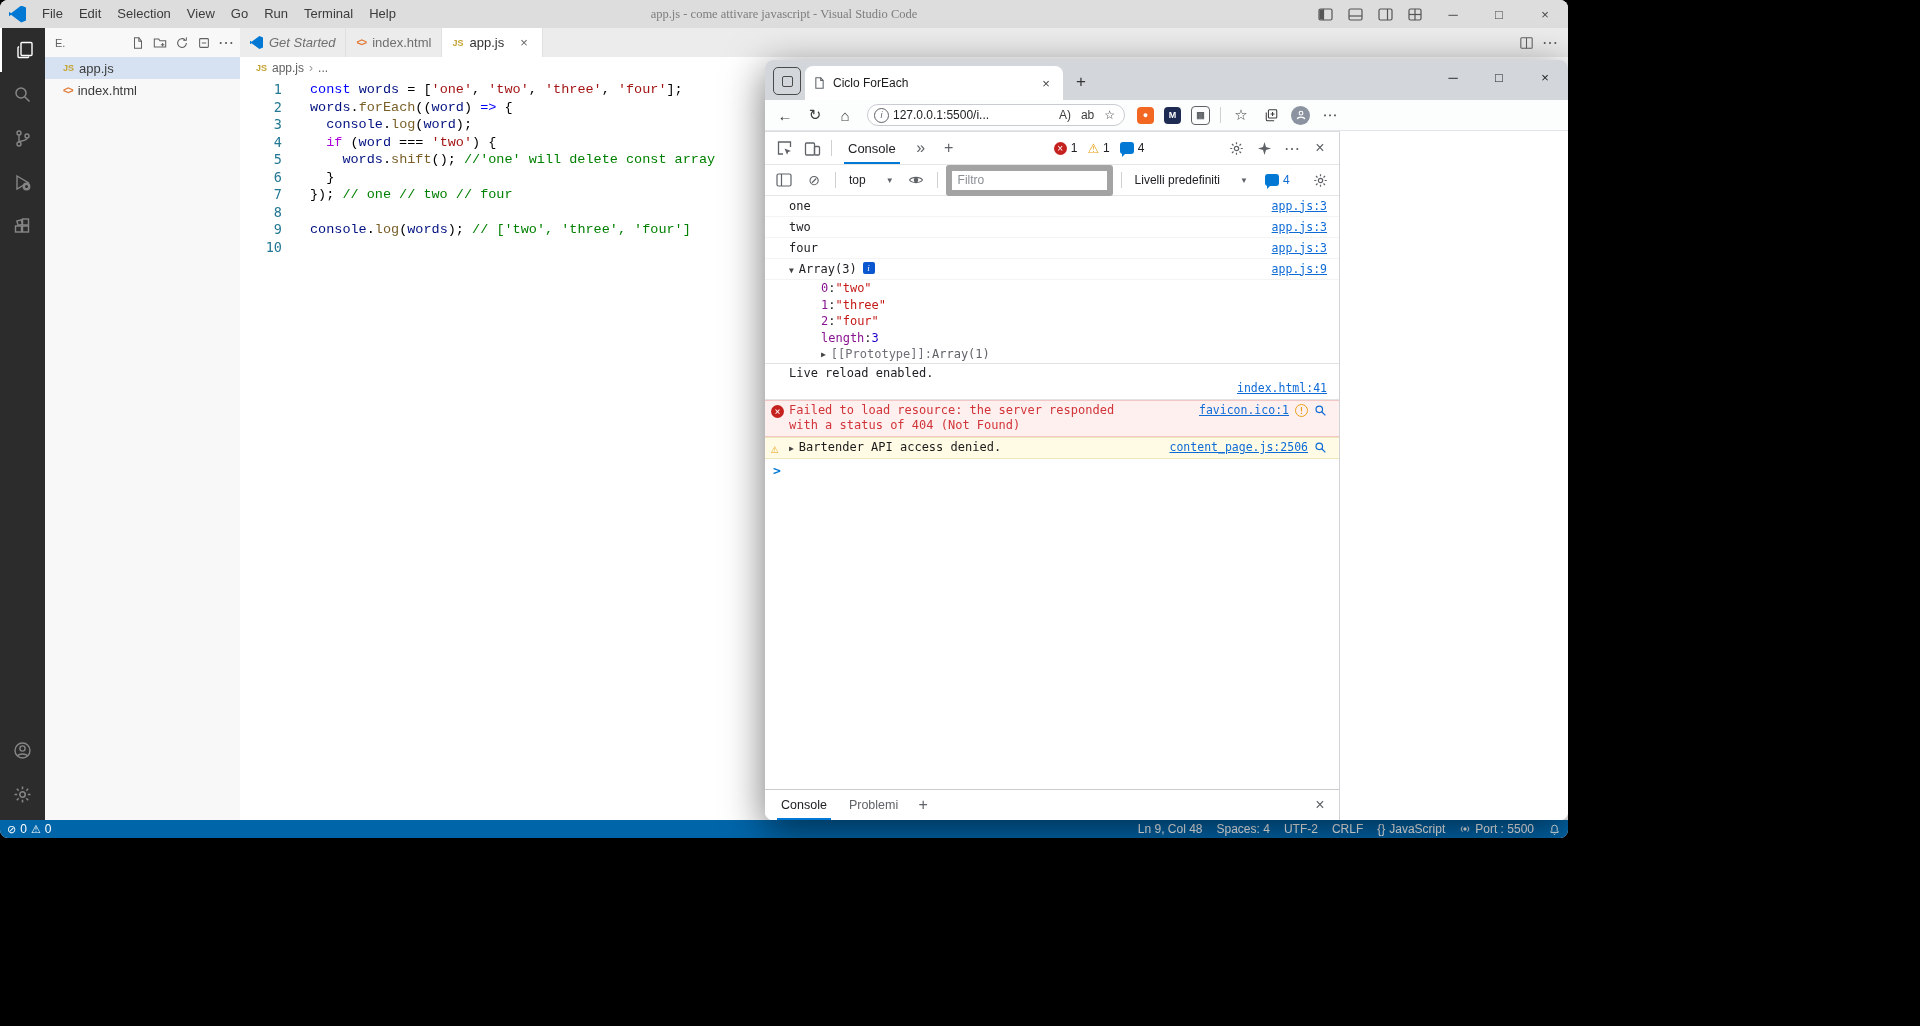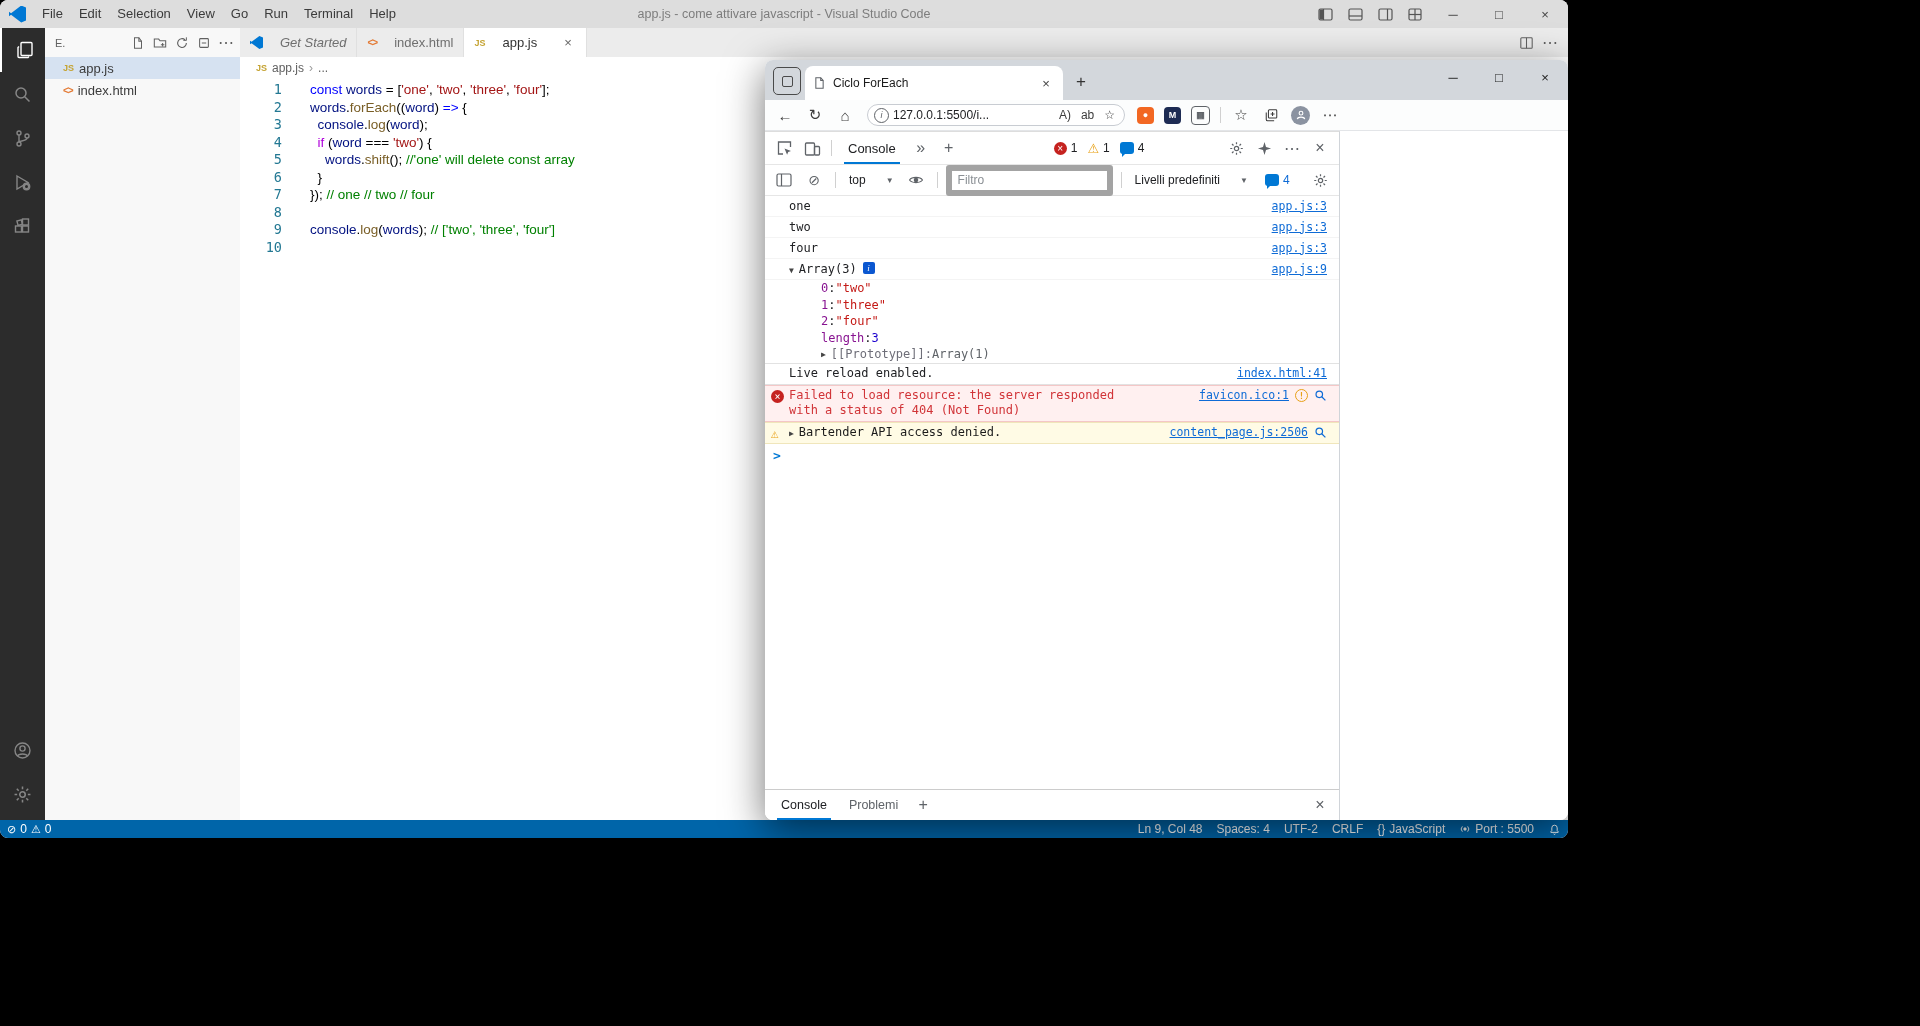--- a/index.html
+++ b/index.html
@@ -15,7 +15,7 @@
             clip-path:polygon(100% 12%,100% 88%,72% 100%,12% 55%,0 63%,0 37%,12% 45%,72% 0%);}
   .menu-item{font-size:13px;color:#3b3b3b;padding:0 8px;line-height:28px;cursor:default;}
   .vsc-title{position:absolute;left:0;right:0;text-align:center;font-size:12.5px;color:#7d7d7d;
-             line-height:28px;pointer-events:none;}
+             line-height:28px;pointer-events:none;font-family:Liberation Serif, serif;}
   .vsc-tb-right{position:absolute;right:0;top:0;height:28px;display:flex;align-items:center;z-index:6;}
   .lay-ic{width:30px;height:28px;display:flex;align-items:center;justify-content:center;color:#555;}
   .win-btn{width:46px;height:28px;display:flex;align-items:center;justify-content:center;

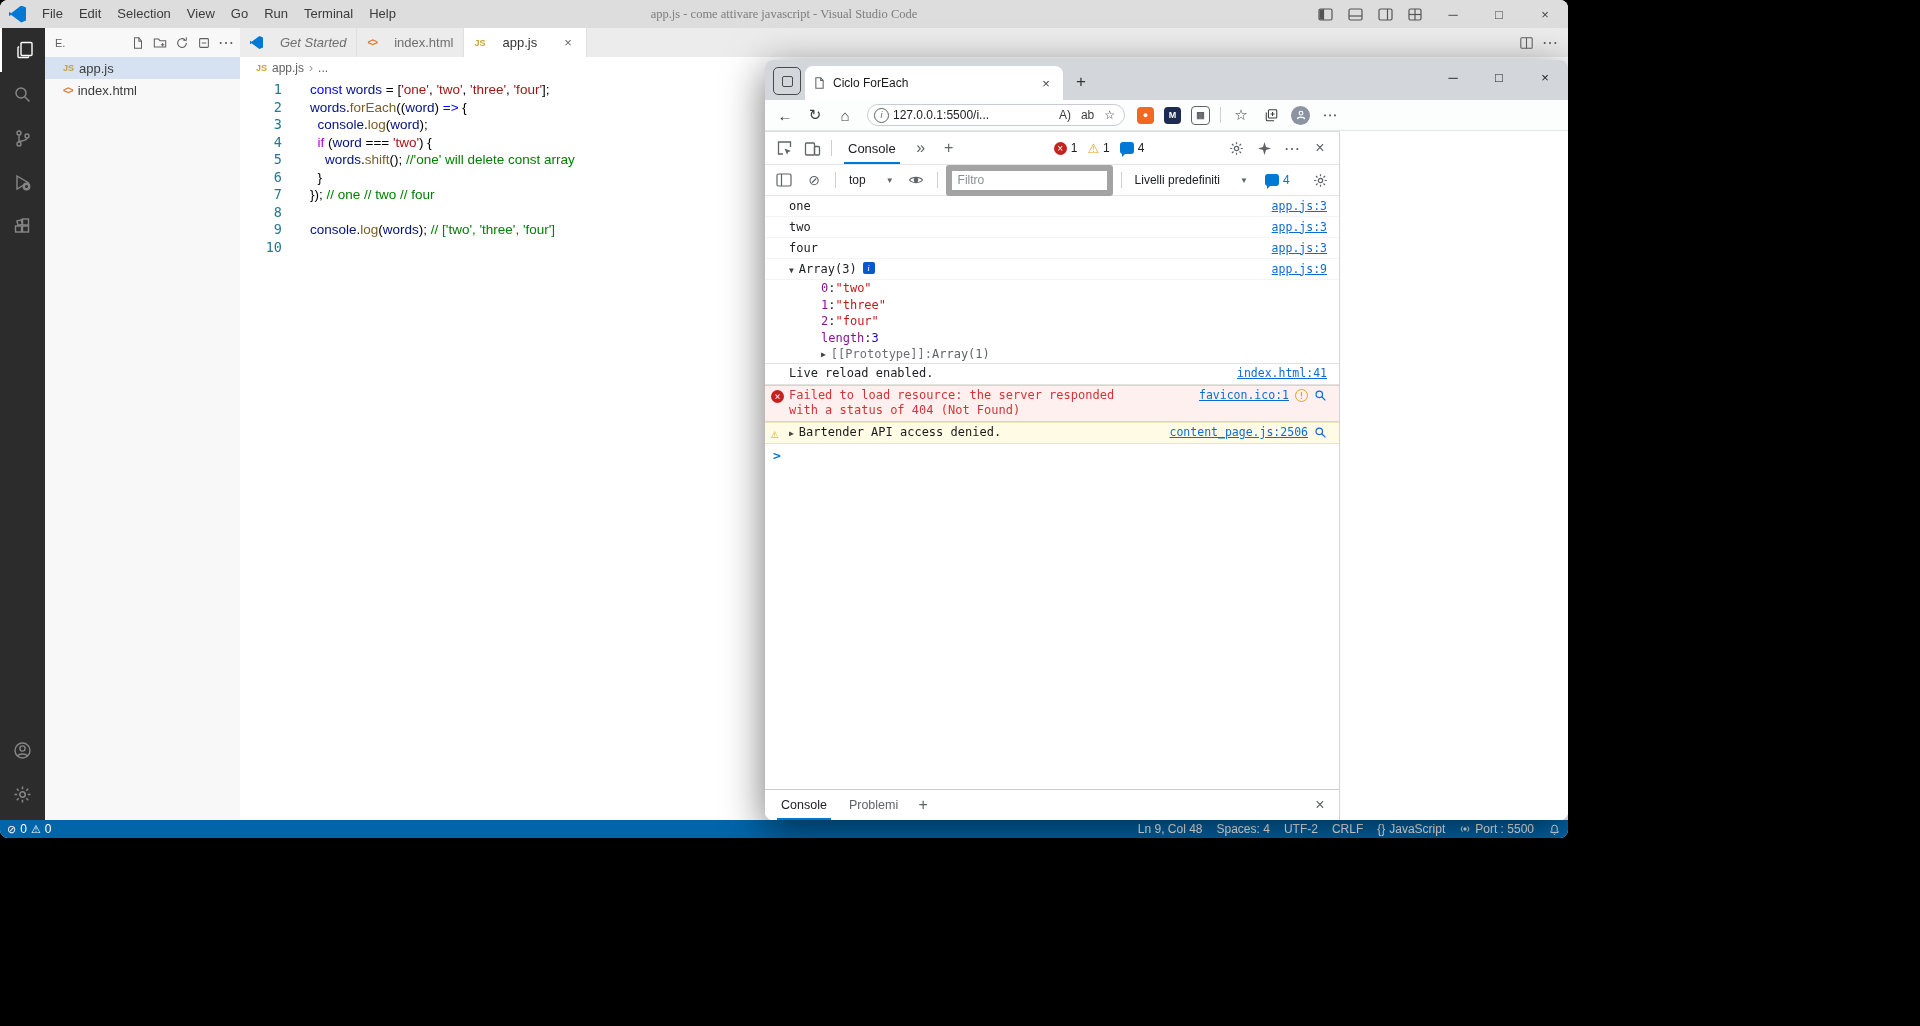--- a/index.html
+++ b/index.html
@@ -42,7 +42,7 @@
   
   .editor-area{position:absolute;left:240px;top:28px;right:0;bottom:18px;background:#fff;}
   .tabbar{height:29px;background:#ececec;display:flex;align-items:stretch;}
-  .etab{display:flex;align-items:center;gap:17px;padding:0 10px;font-size:13px;color:#6f6f6f;
+  .etab{display:flex;align-items:center;gap:6px;padding:0 10px;font-size:13px;color:#6f6f6f;
         background:#ececec;border-right:1px solid #e0e0e0;}
   .etab .vsc-logo{width:13px;height:13px;margin:0;}
   .etab.preview span.lbl{font-style:italic;}

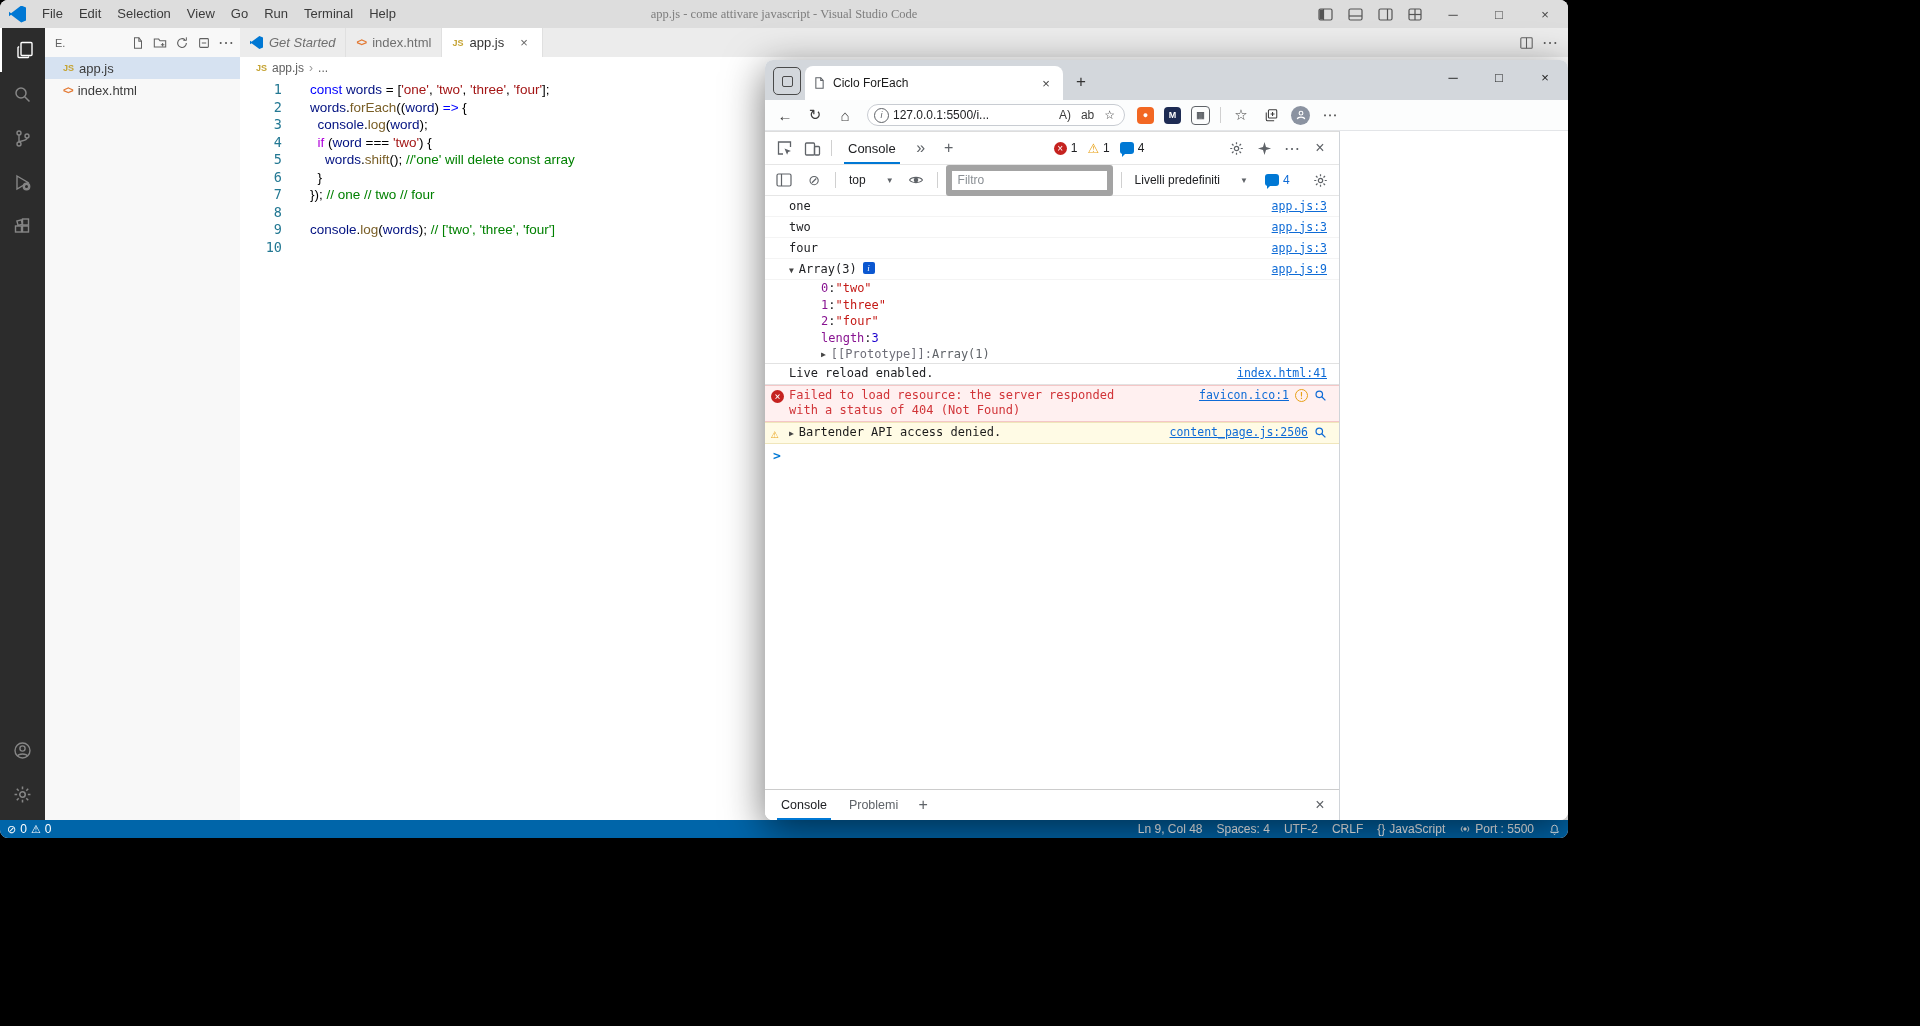--- a/index.html
+++ b/index.html
@@ -54,7 +54,7 @@
   .code-row{display:flex;height:17.5px;line-height:17.5px;}
   .ln{width:70px;padding-right:28px;box-sizing:border-box;text-align:right;color:#237893;
       font-size:13.5px;flex:0 0 auto;font-family:"DejaVu Sans Mono",monospace;}
-  .ct{font-size:13.5px;white-space:pre;font-family:Liberation Sans, sans-serif;color:#000;}
+  .ct{font-size:13.5px;white-space:pre;font-family:Liberation Mono, monospace;color:#000;}
   .tk-k{color:#0000ff}.tk-c{color:#af00db}.tk-f{color:#795e26}
   .tk-v{color:#001080}.tk-s{color:#a31515}.tk-m{color:#008000}.tk-p{color:#000}
 

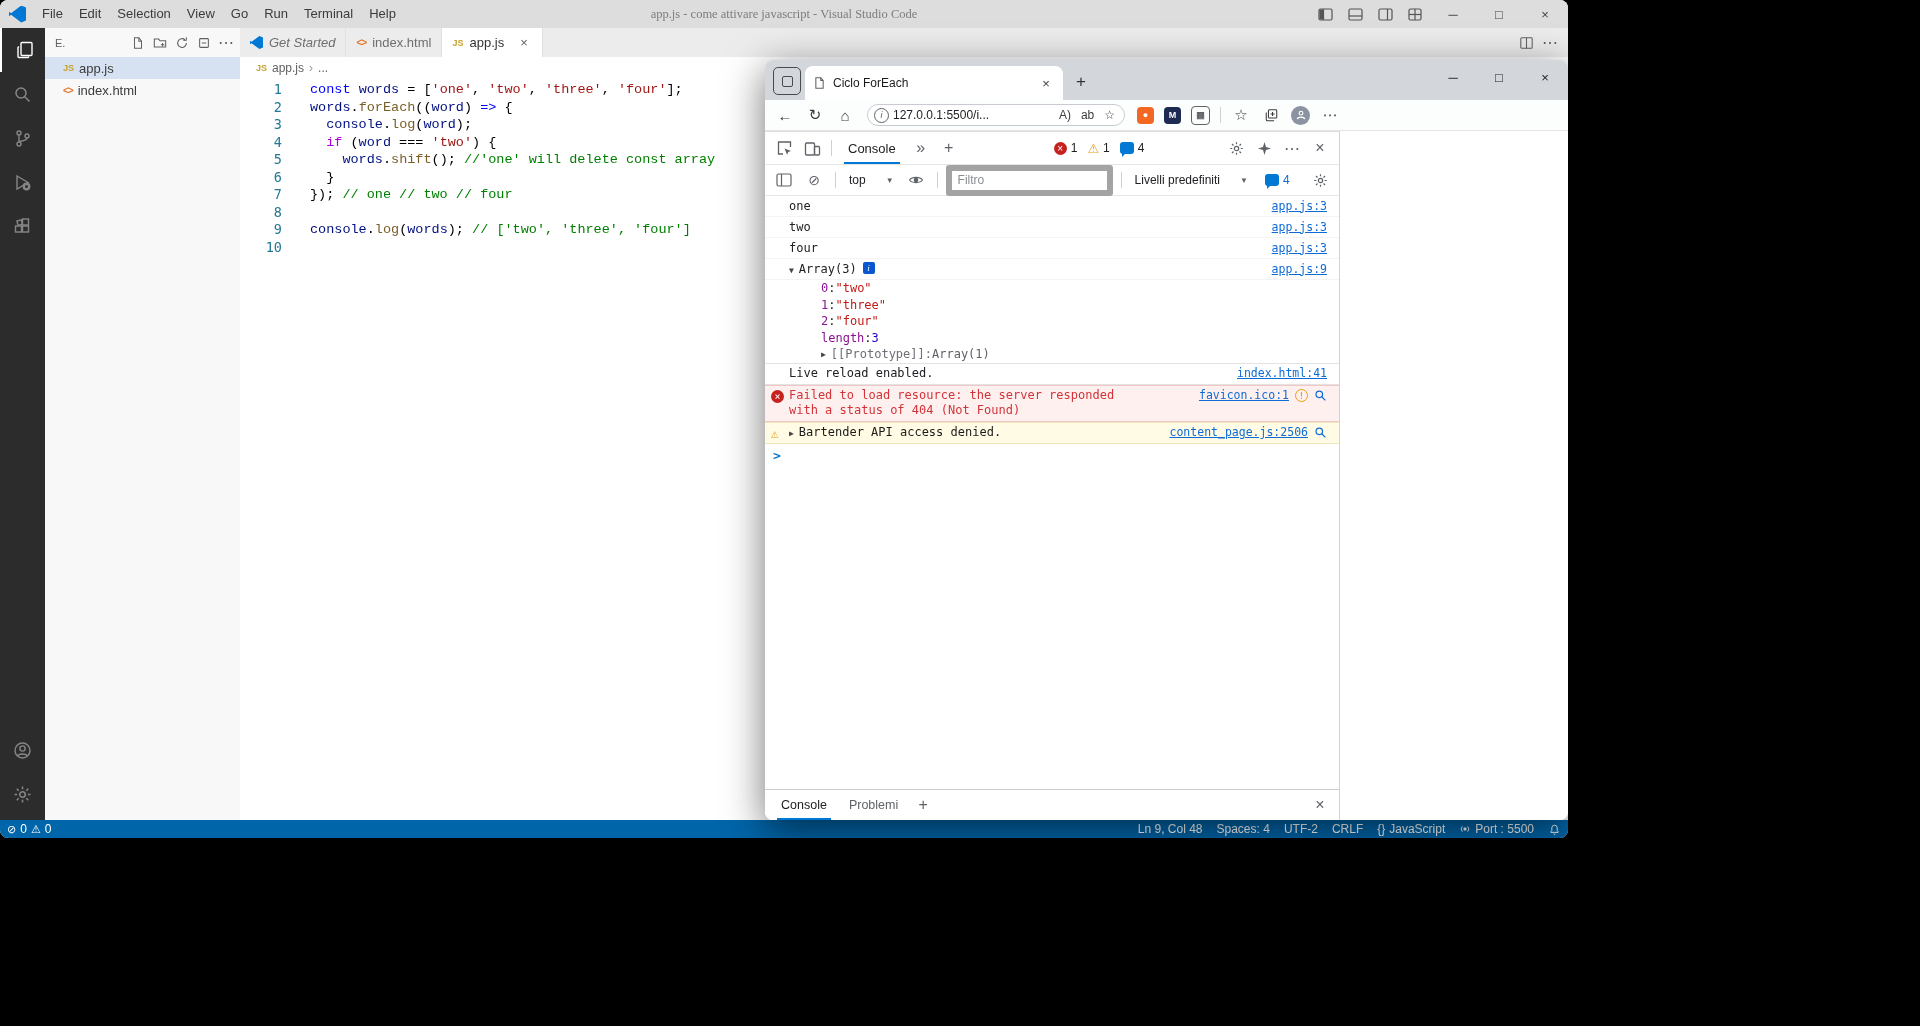--- a/index.html
+++ b/index.html
@@ -132,7 +132,7 @@
               font-size:9px;font-style:italic;text-align:center;line-height:12px;margin-left:6px;font-family:"Liberation Serif",serif;}
   .crow-proto{color:#6e6e78;}
   .crow-proto .pv{color:#5f6368;}
-  .crow-info{border-top:1px solid #e2e2e2;border-bottom:1px solid #e2e2e2;}
+  .crow-info{border-top:1px solid #e2e2e2;border-bottom:1px solid #e2e2e2;flex-direction:column;}
   .crow-error{background:#fff0f0;border-top:1px solid #f4c7c7;border-bottom:1px solid #f4c7c7;color:#d13438;}
   .crow-error .msg{width:345px;}
   .crow-warning{background:#fffbe5;border-top:1px solid #f0e6bb;border-bottom:1px solid #f0e6bb;color:#1b1b1b;}

